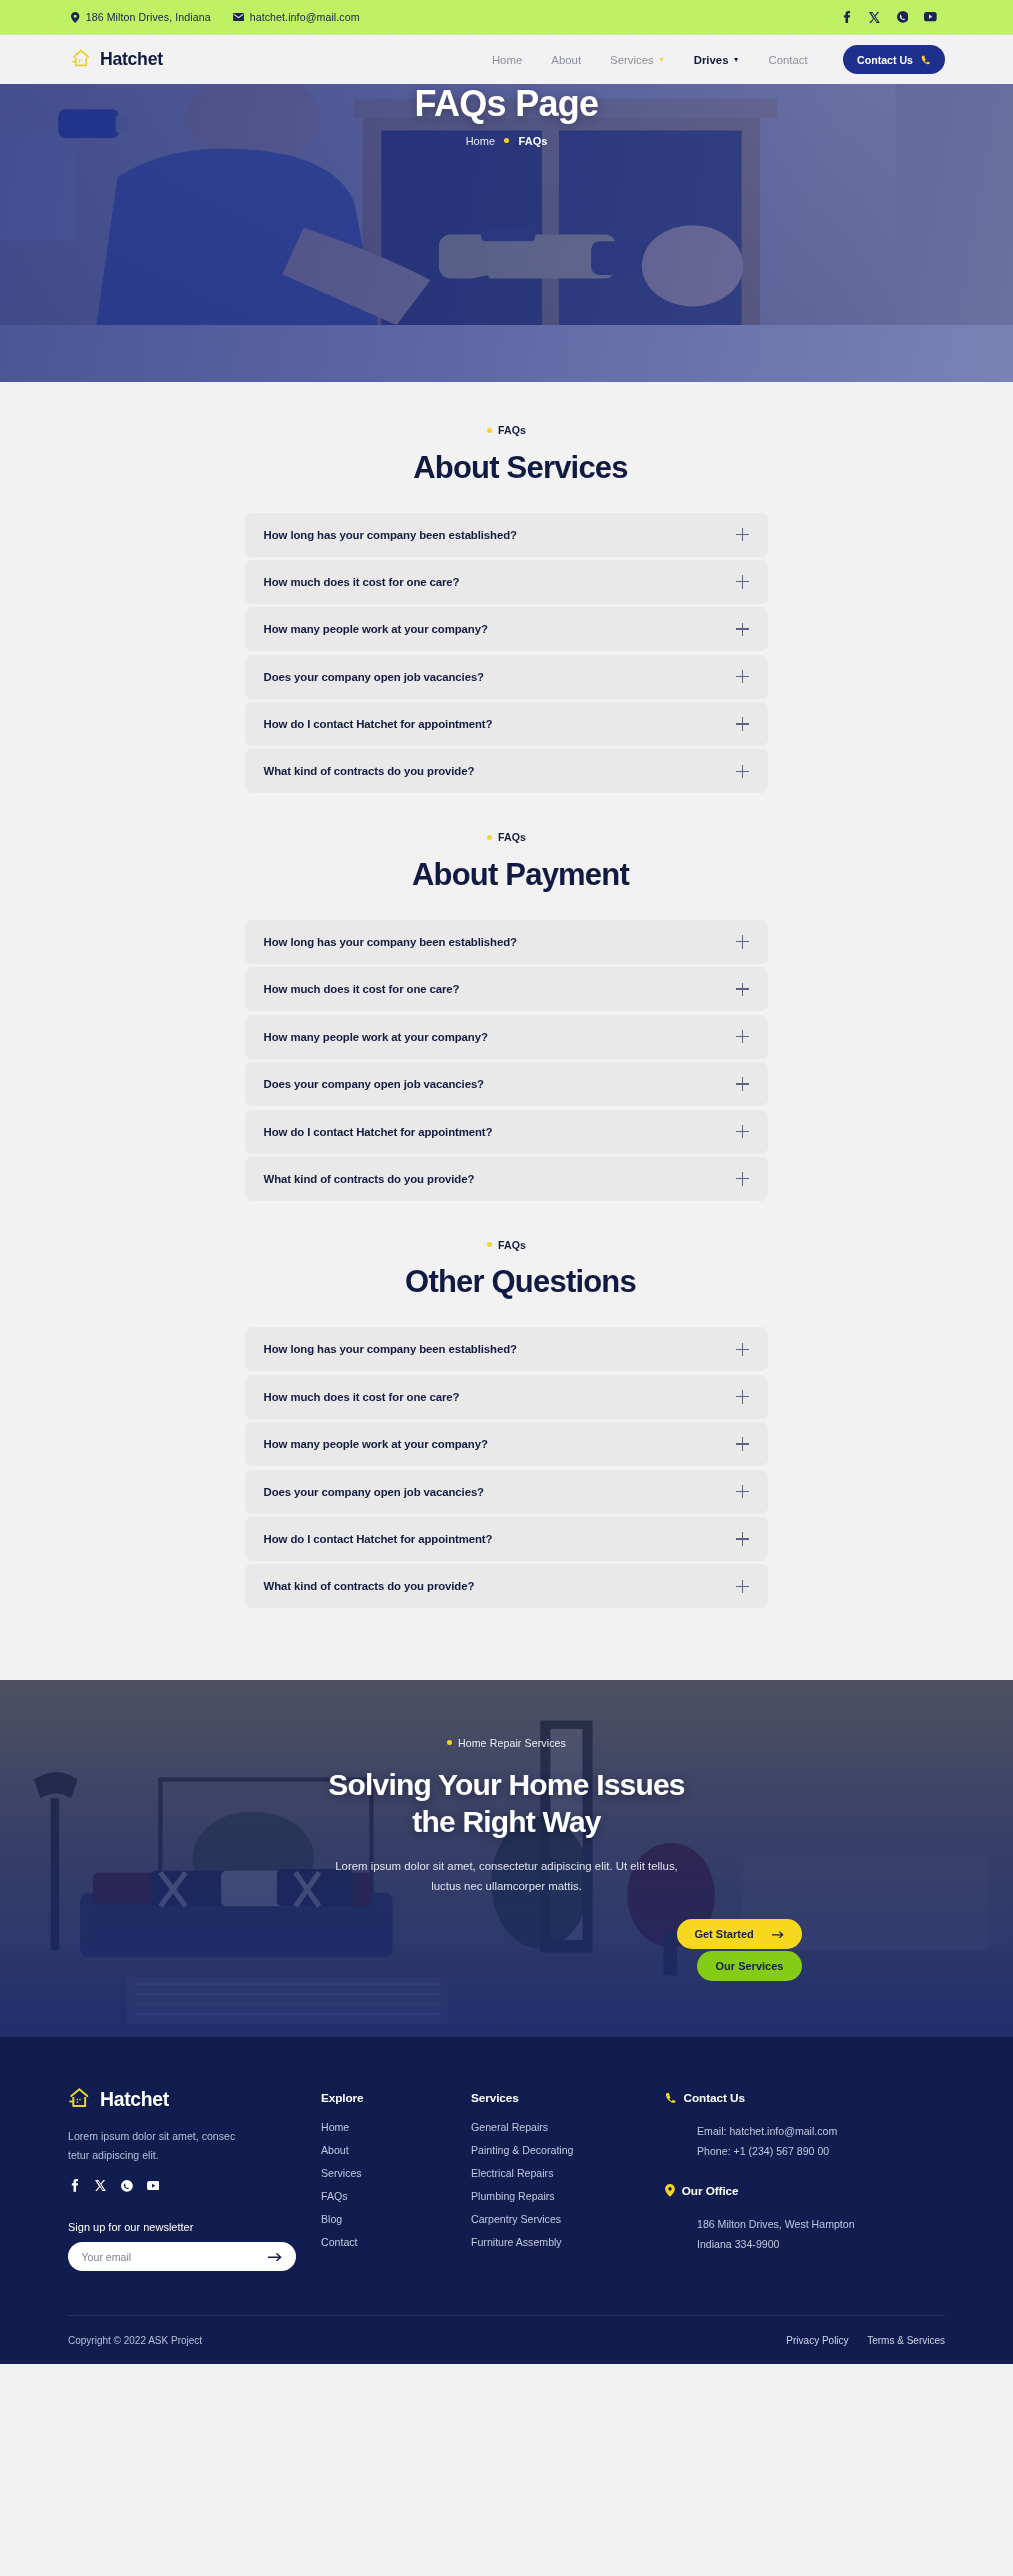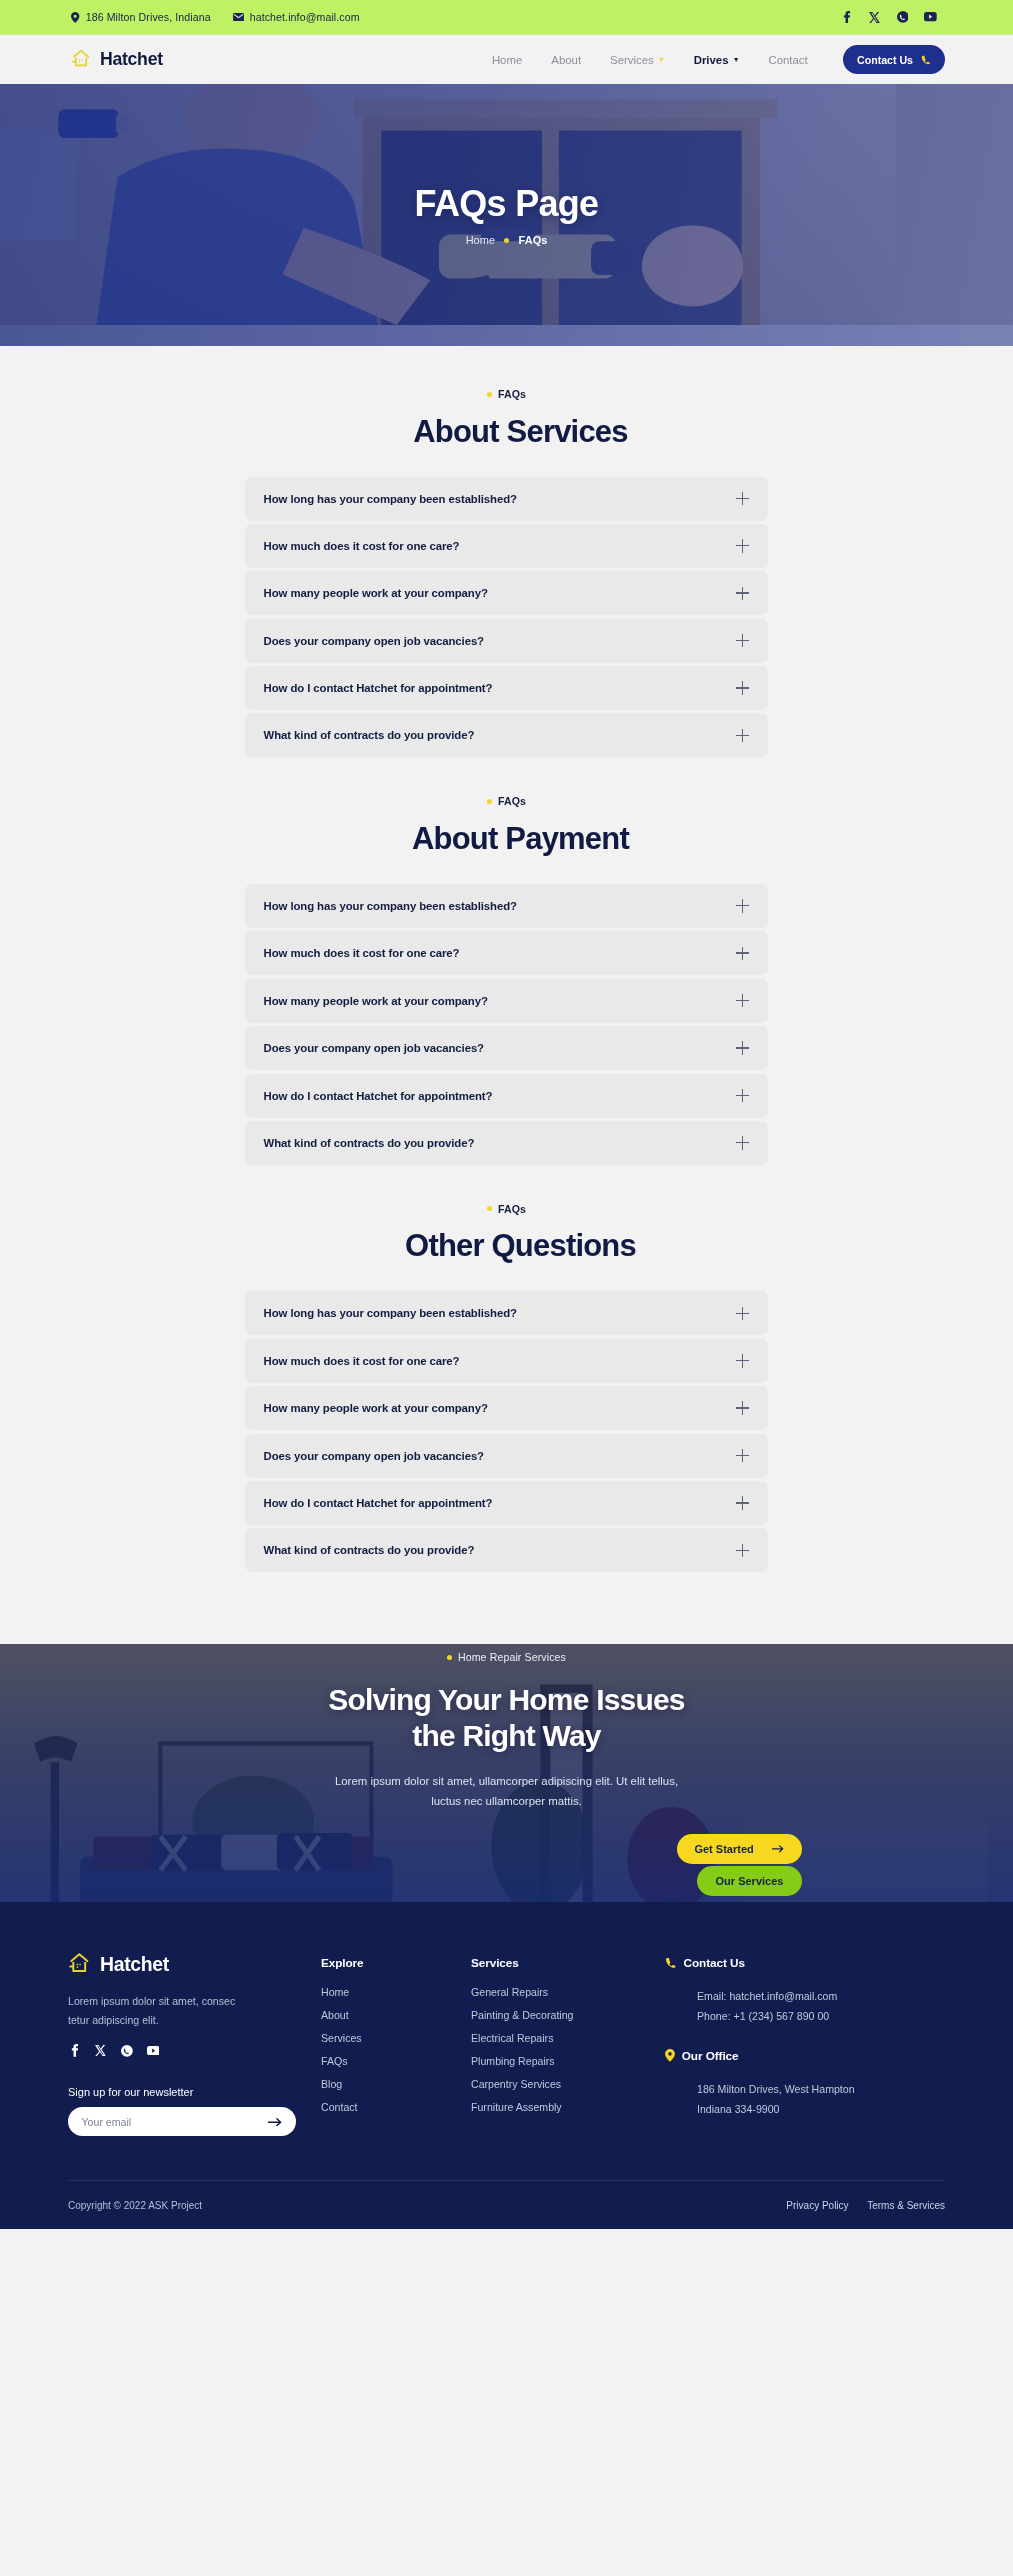--- a/index.html
+++ b/index.html
@@ -61,10 +61,10 @@
 
   
   .hero {
-    height: 262px;
+    height: 298px;
     position: relative;
     overflow: hidden;
-    display: flex; align-items: center; justify-content: center; flex-direction: column;
+    display: flex; align-items: center; flex-direction: column;
   }
   .hero-photo { position: absolute; inset: 0; }
   .hero-overlay {

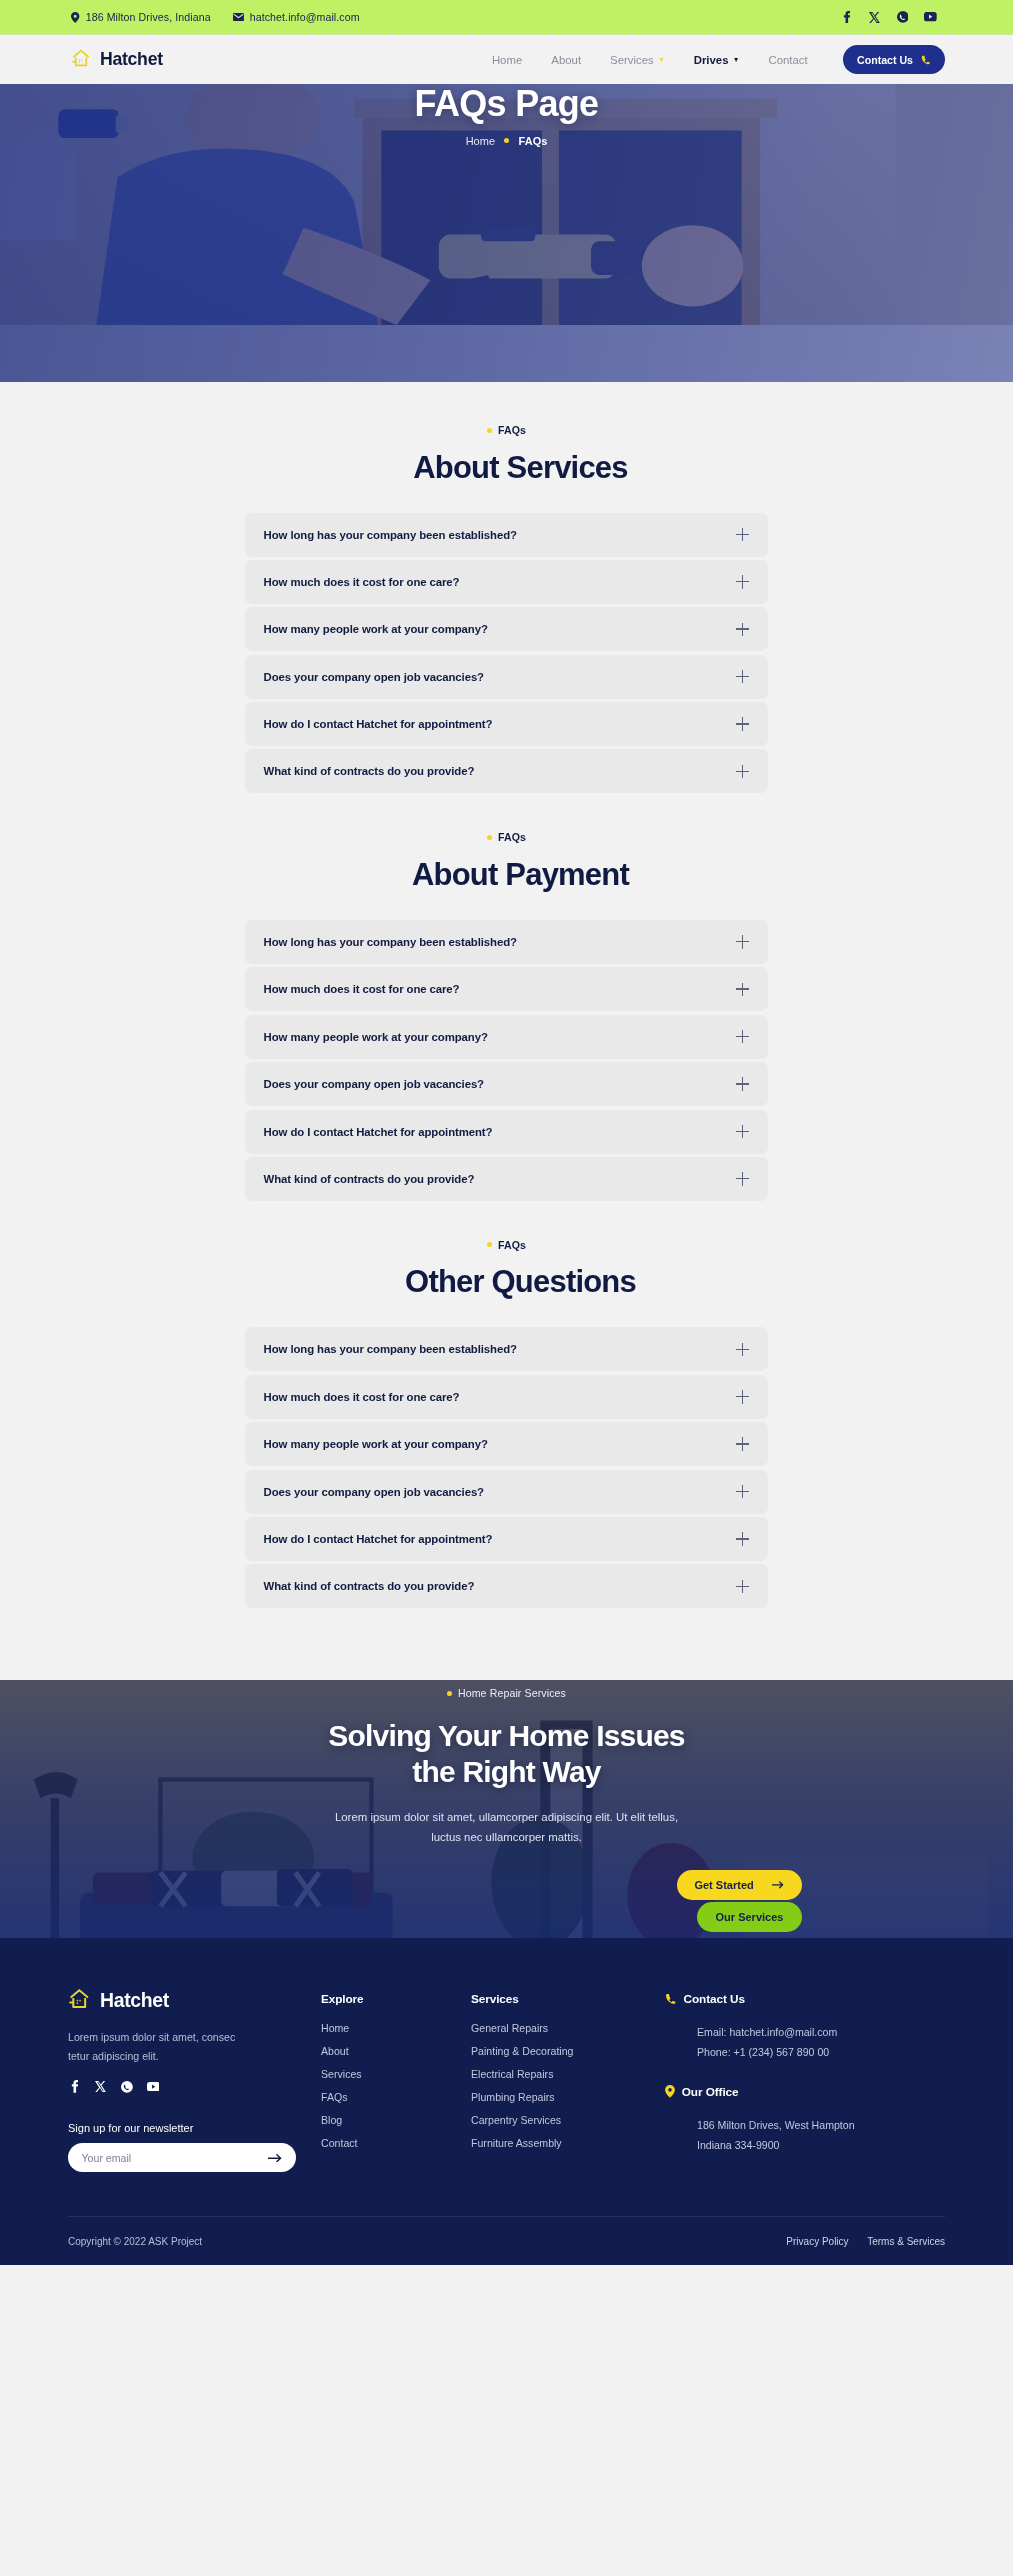--- a/index.html
+++ b/index.html
@@ -109,7 +109,7 @@
 
   
   .cta {
-    height: 258px; position: relative; overflow: hidden;
+    height: 357px; position: relative; overflow: hidden;
     display: flex; align-items: center; justify-content: center;
   }
   .cta-photo { position: absolute; inset: 0; }

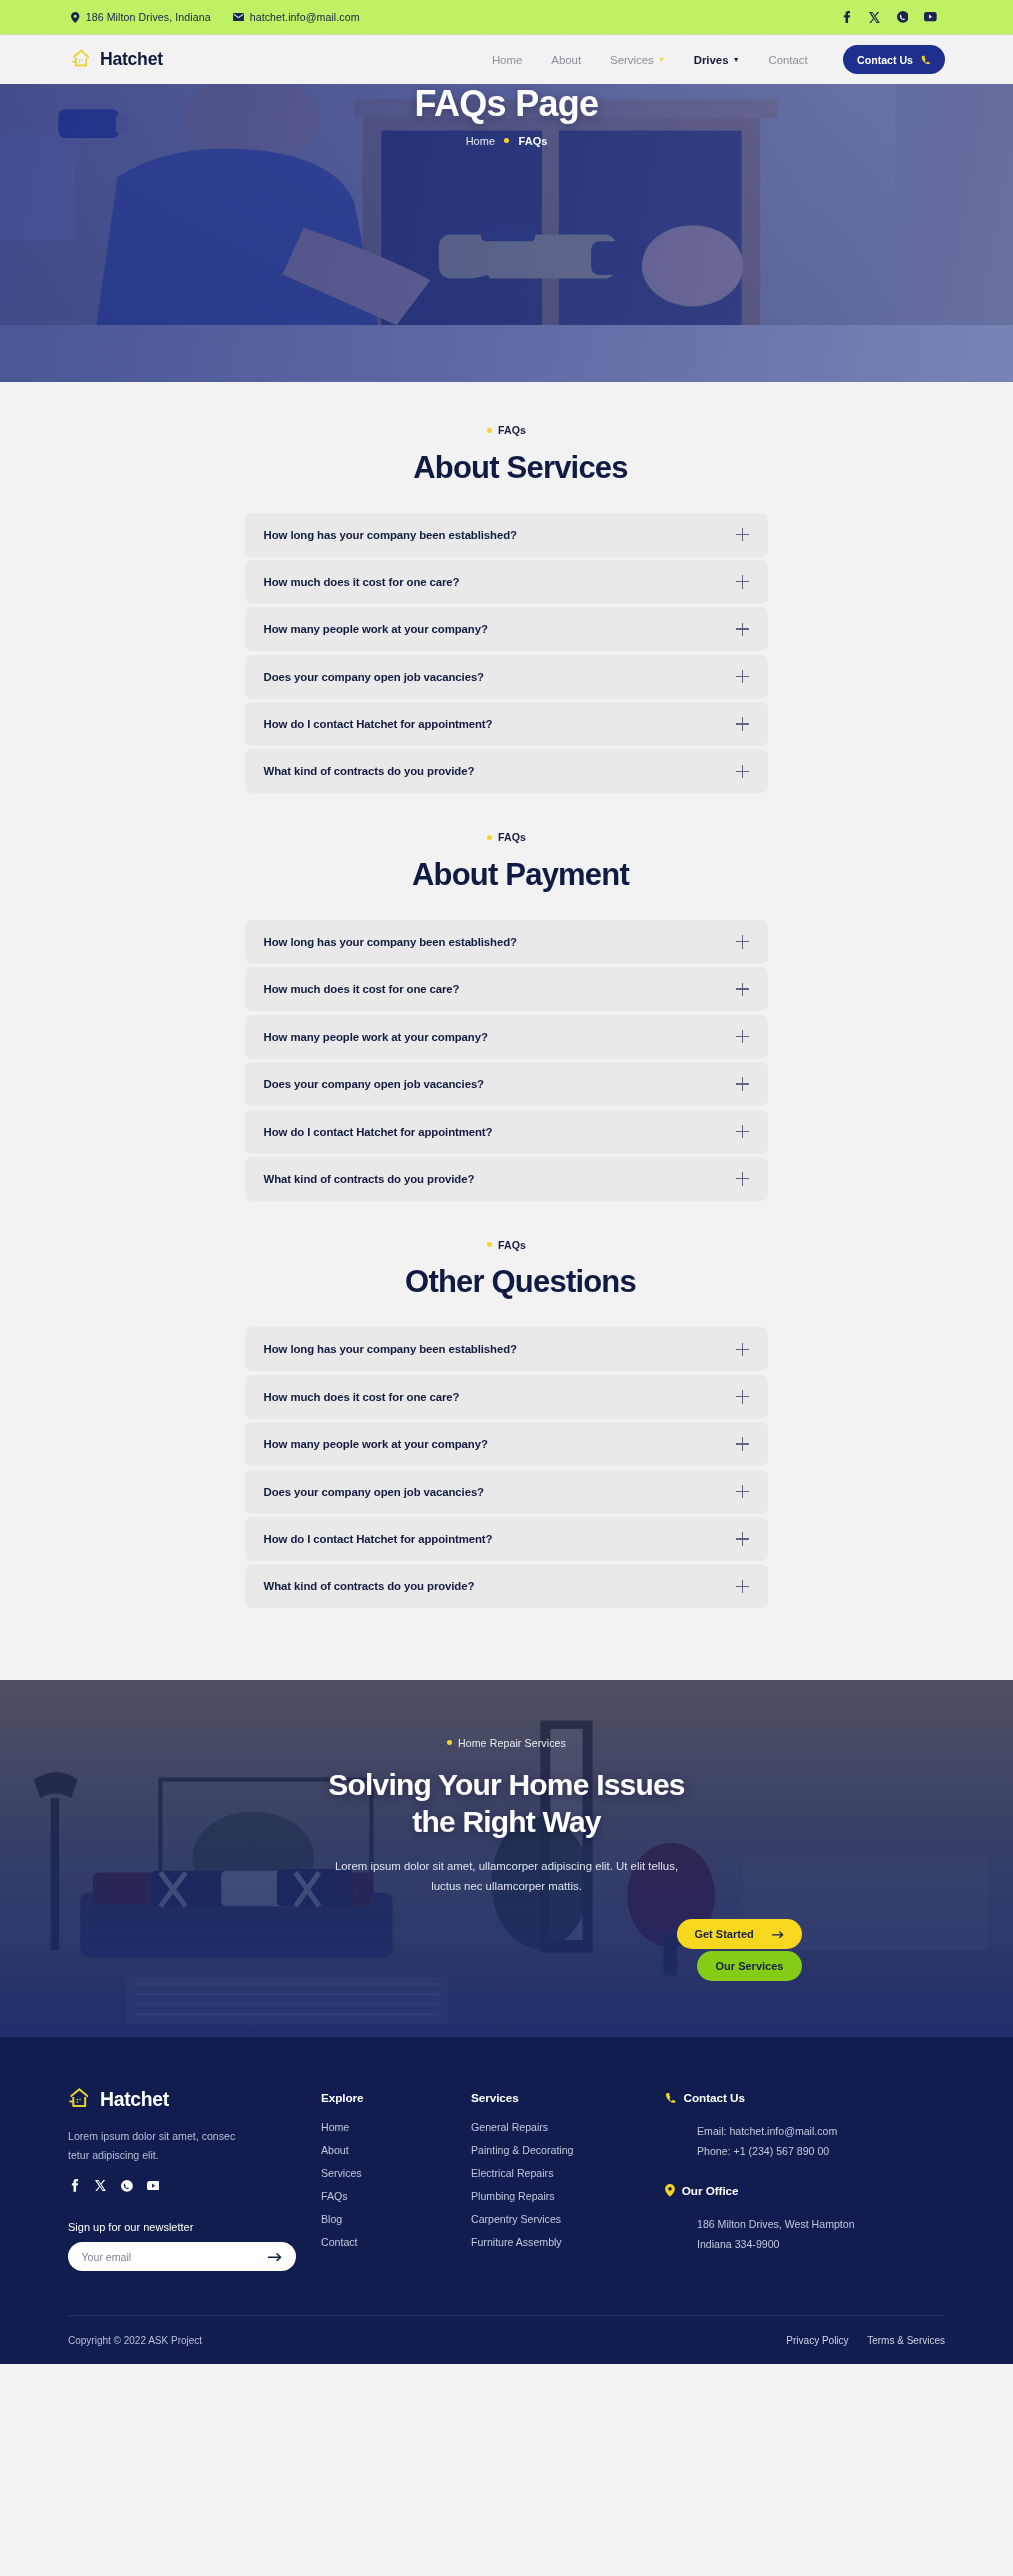--- a/index.html
+++ b/index.html
@@ -473,7 +473,7 @@
         <div>the Right Way</div>
       </div>
       <div class="cta-sub">
-        <div>Lorem ipsum dolor sit amet, ullamcorper adipiscing elit. Ut elit tellus,</div>
+        <div>Lorem ipsum dolor sit amet, consectetur adipiscing elit. Ut elit tellus,</div>
         <div>luctus nec ullamcorper mattis.</div>
       </div>
       <div class="cta-btns">

